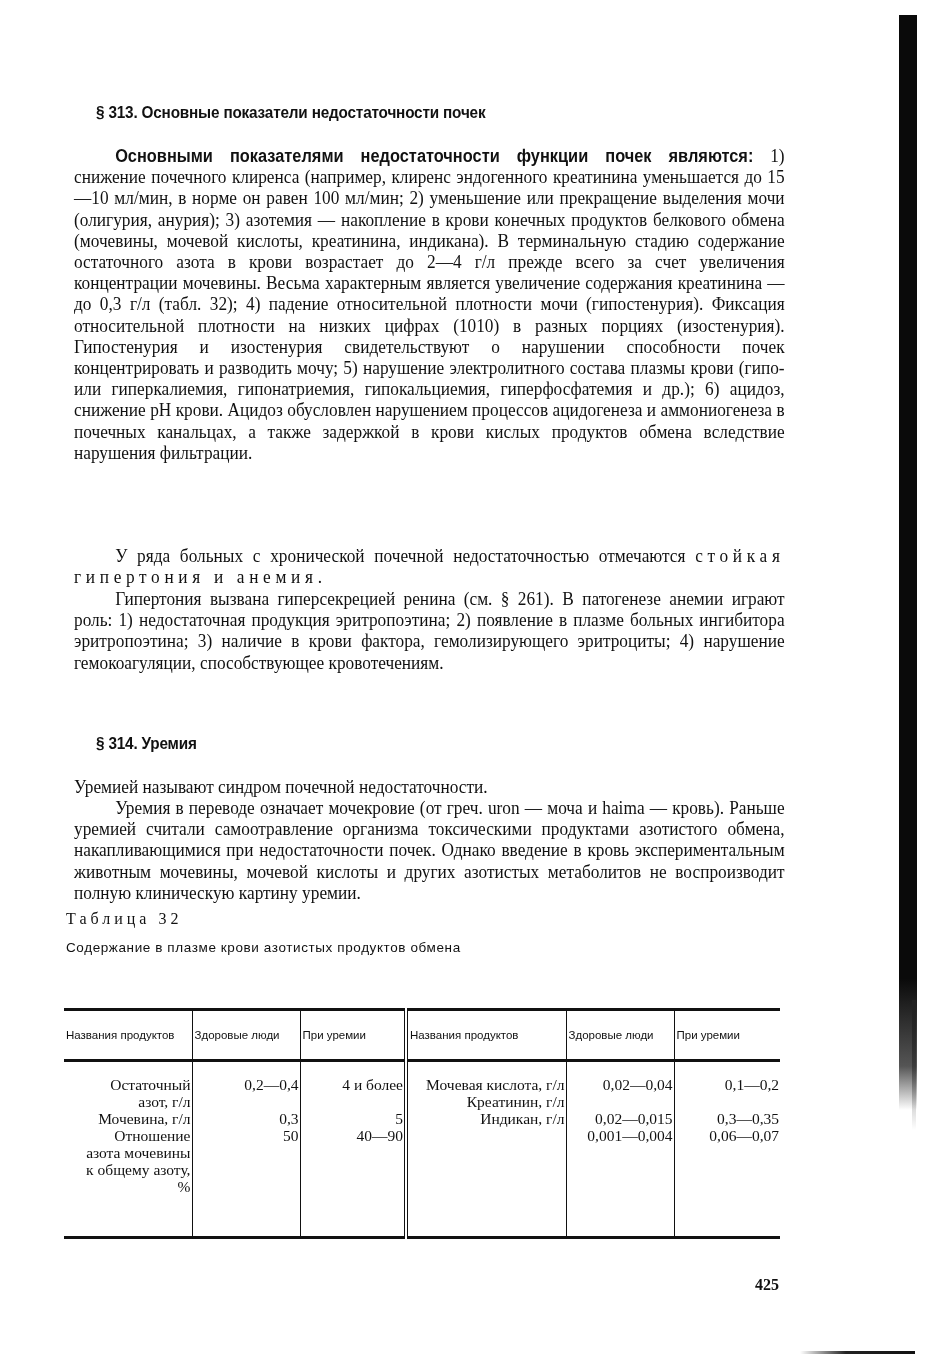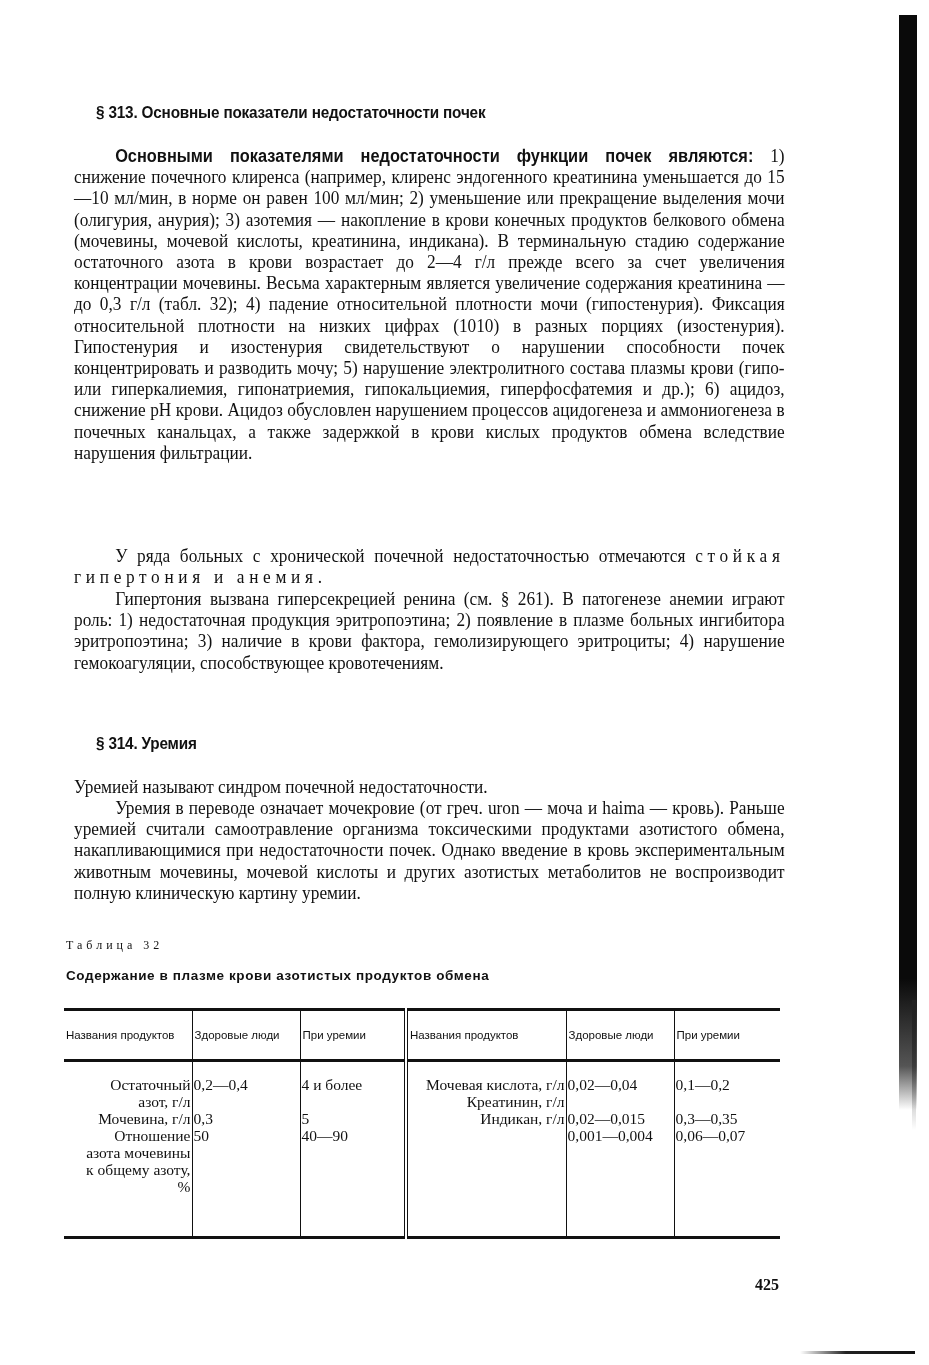--- a/index.html
+++ b/index.html
@@ -73,9 +73,9 @@
     #p5 { position: absolute; top: 698px; }
     .table-caption {
       position: absolute;
-      top: 838px;
+      top: 810px;
       left: -8px;
-      font-size: 12px;
+      font-size: 16px;
       letter-spacing: 4px;
       white-space: nowrap;
     }

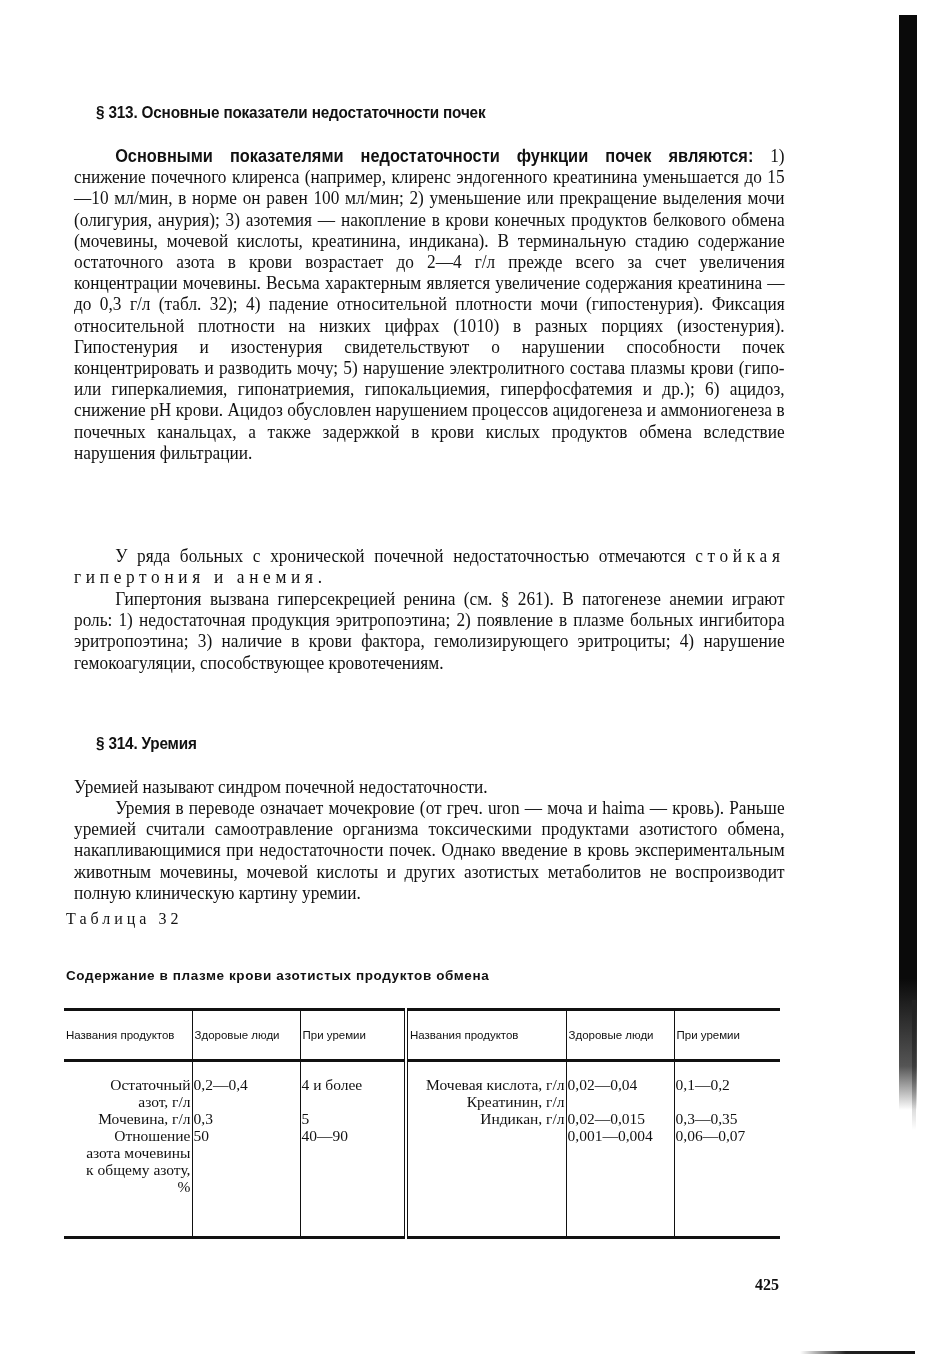--- a/index.html
+++ b/index.html
@@ -81,10 +81,10 @@
     }
     .table-title {
       position: absolute;
-      top: 868px;
+      top: 840px;
       left: -8px;
       font-family: "Liberation Sans", "DejaVu Sans", sans-serif;
-      font-weight: bold;
+      font-weight: normal;
       font-size: 13.5px;
       letter-spacing: 0.6px;
       white-space: nowrap;

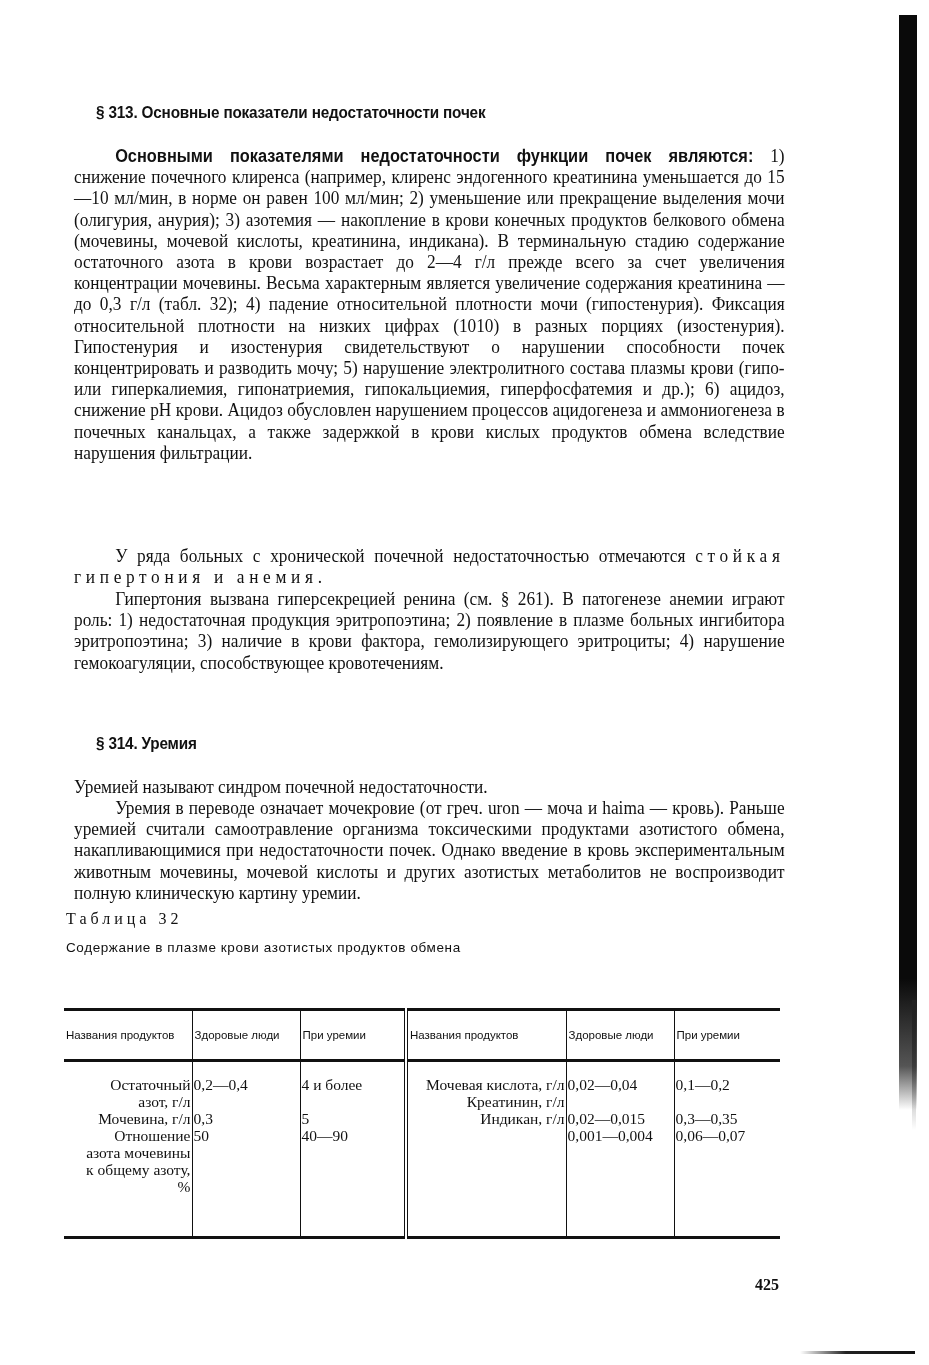--- a/index.html
+++ b/index.html
@@ -120,7 +120,7 @@
     .body-row td { height: 160px; padding-top: 14px; }
     .name-cell div { text-align: left; }
     .name-cell .ind { padding-left: 14px; text-align: right; }
-    .val-cell div { text-align: left; white-space: nowrap; }
+    .val-cell div { text-align: right; white-space: nowrap; }
     .val-cell .gap { height: 17px; }
     .page-number {
       position: absolute;

